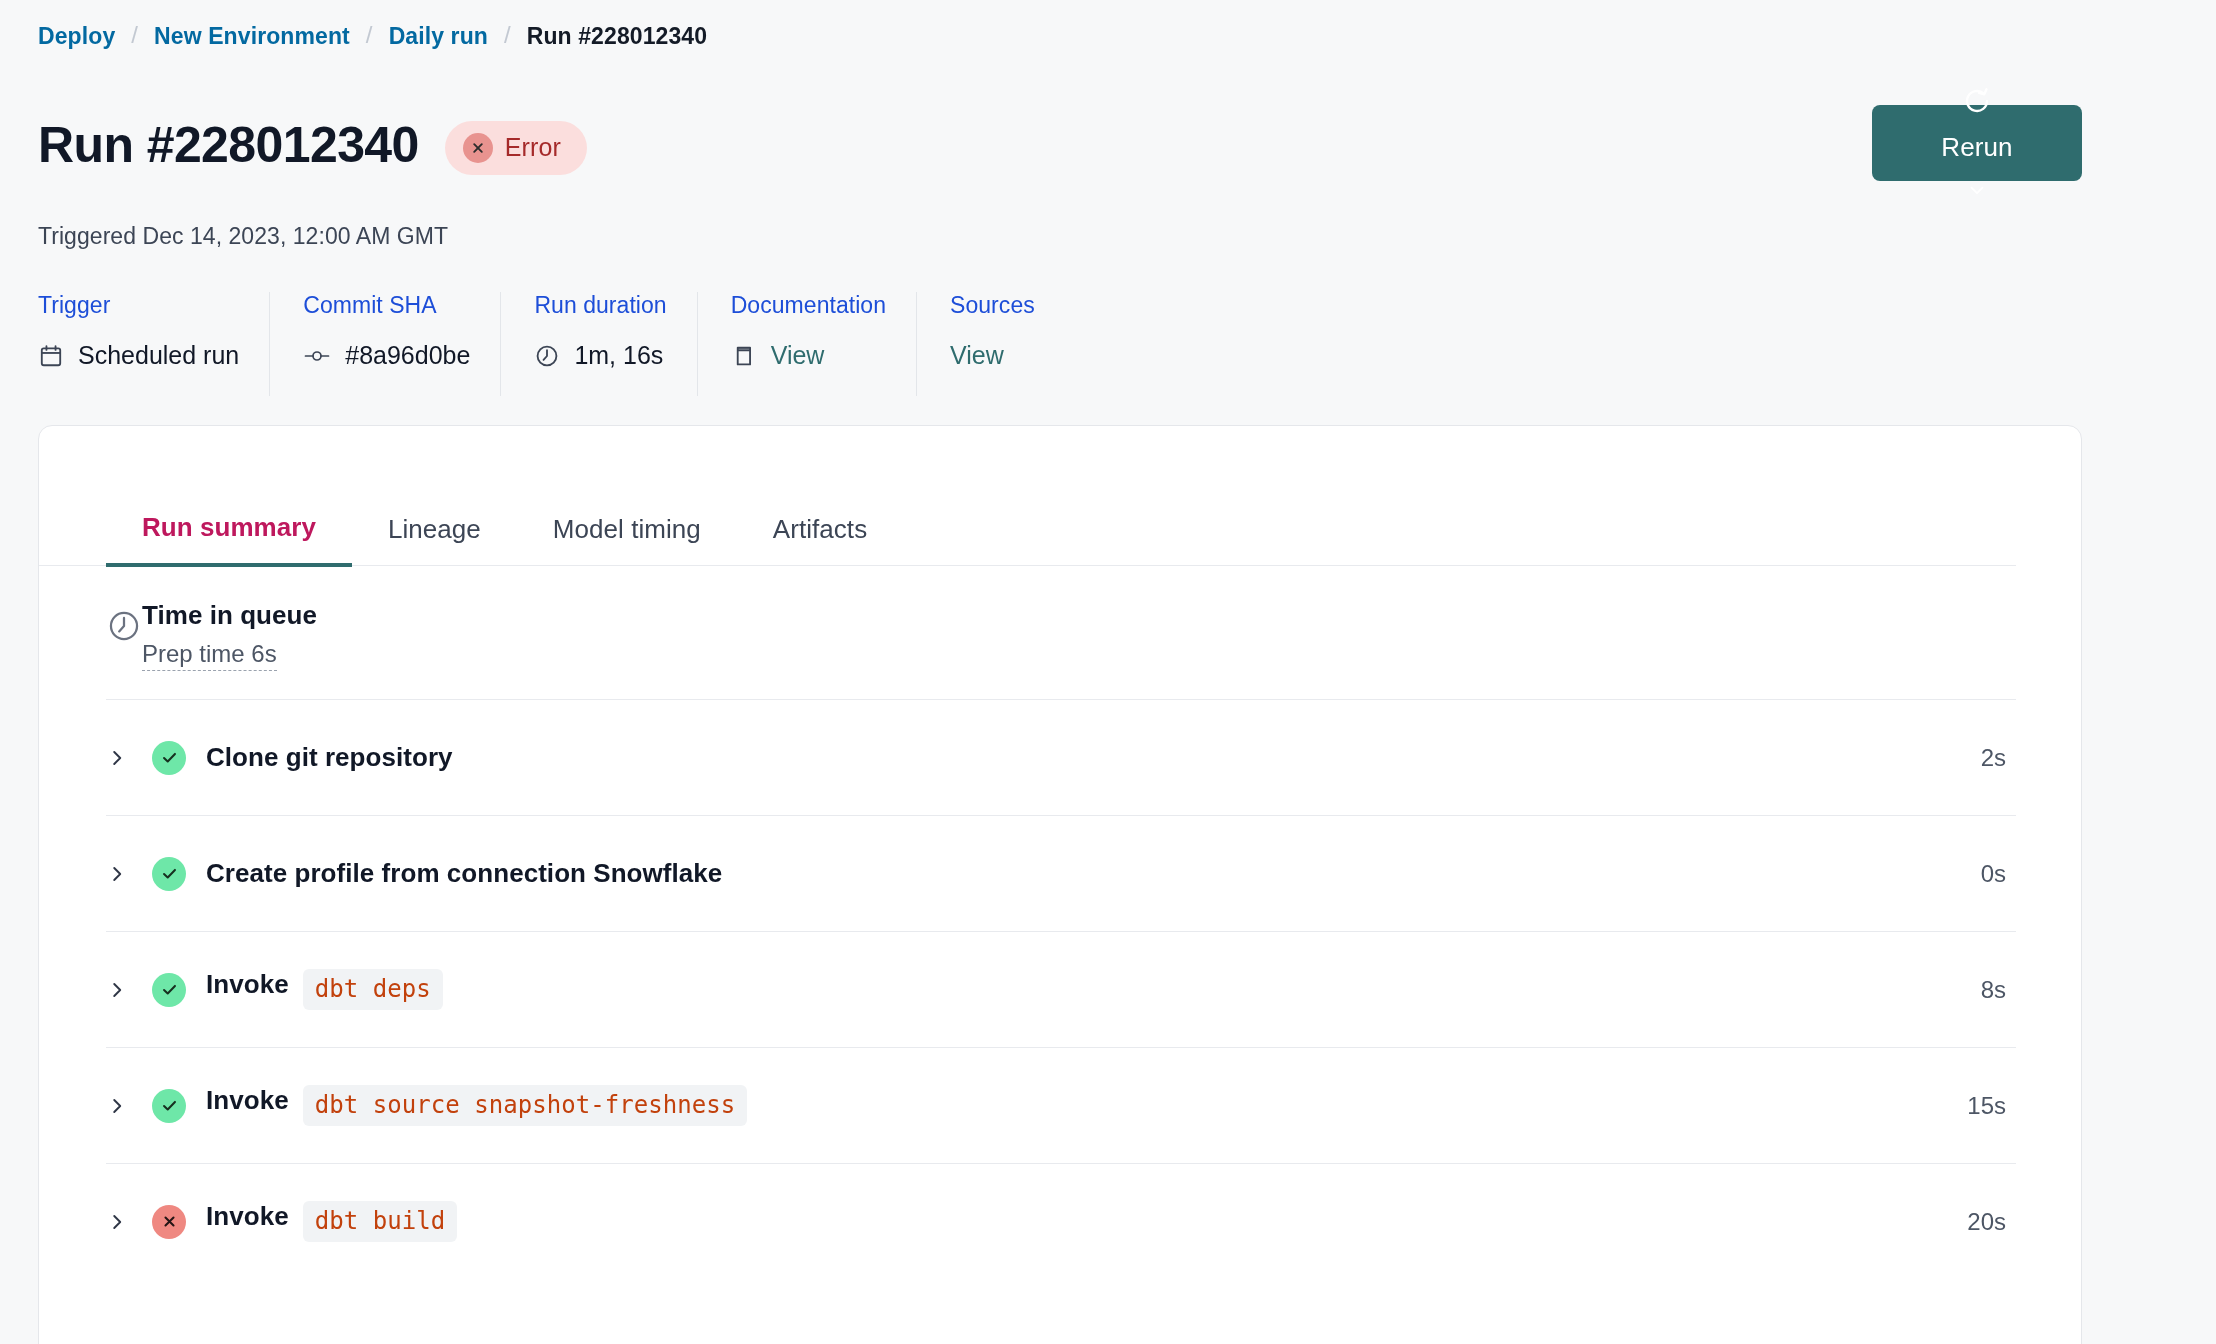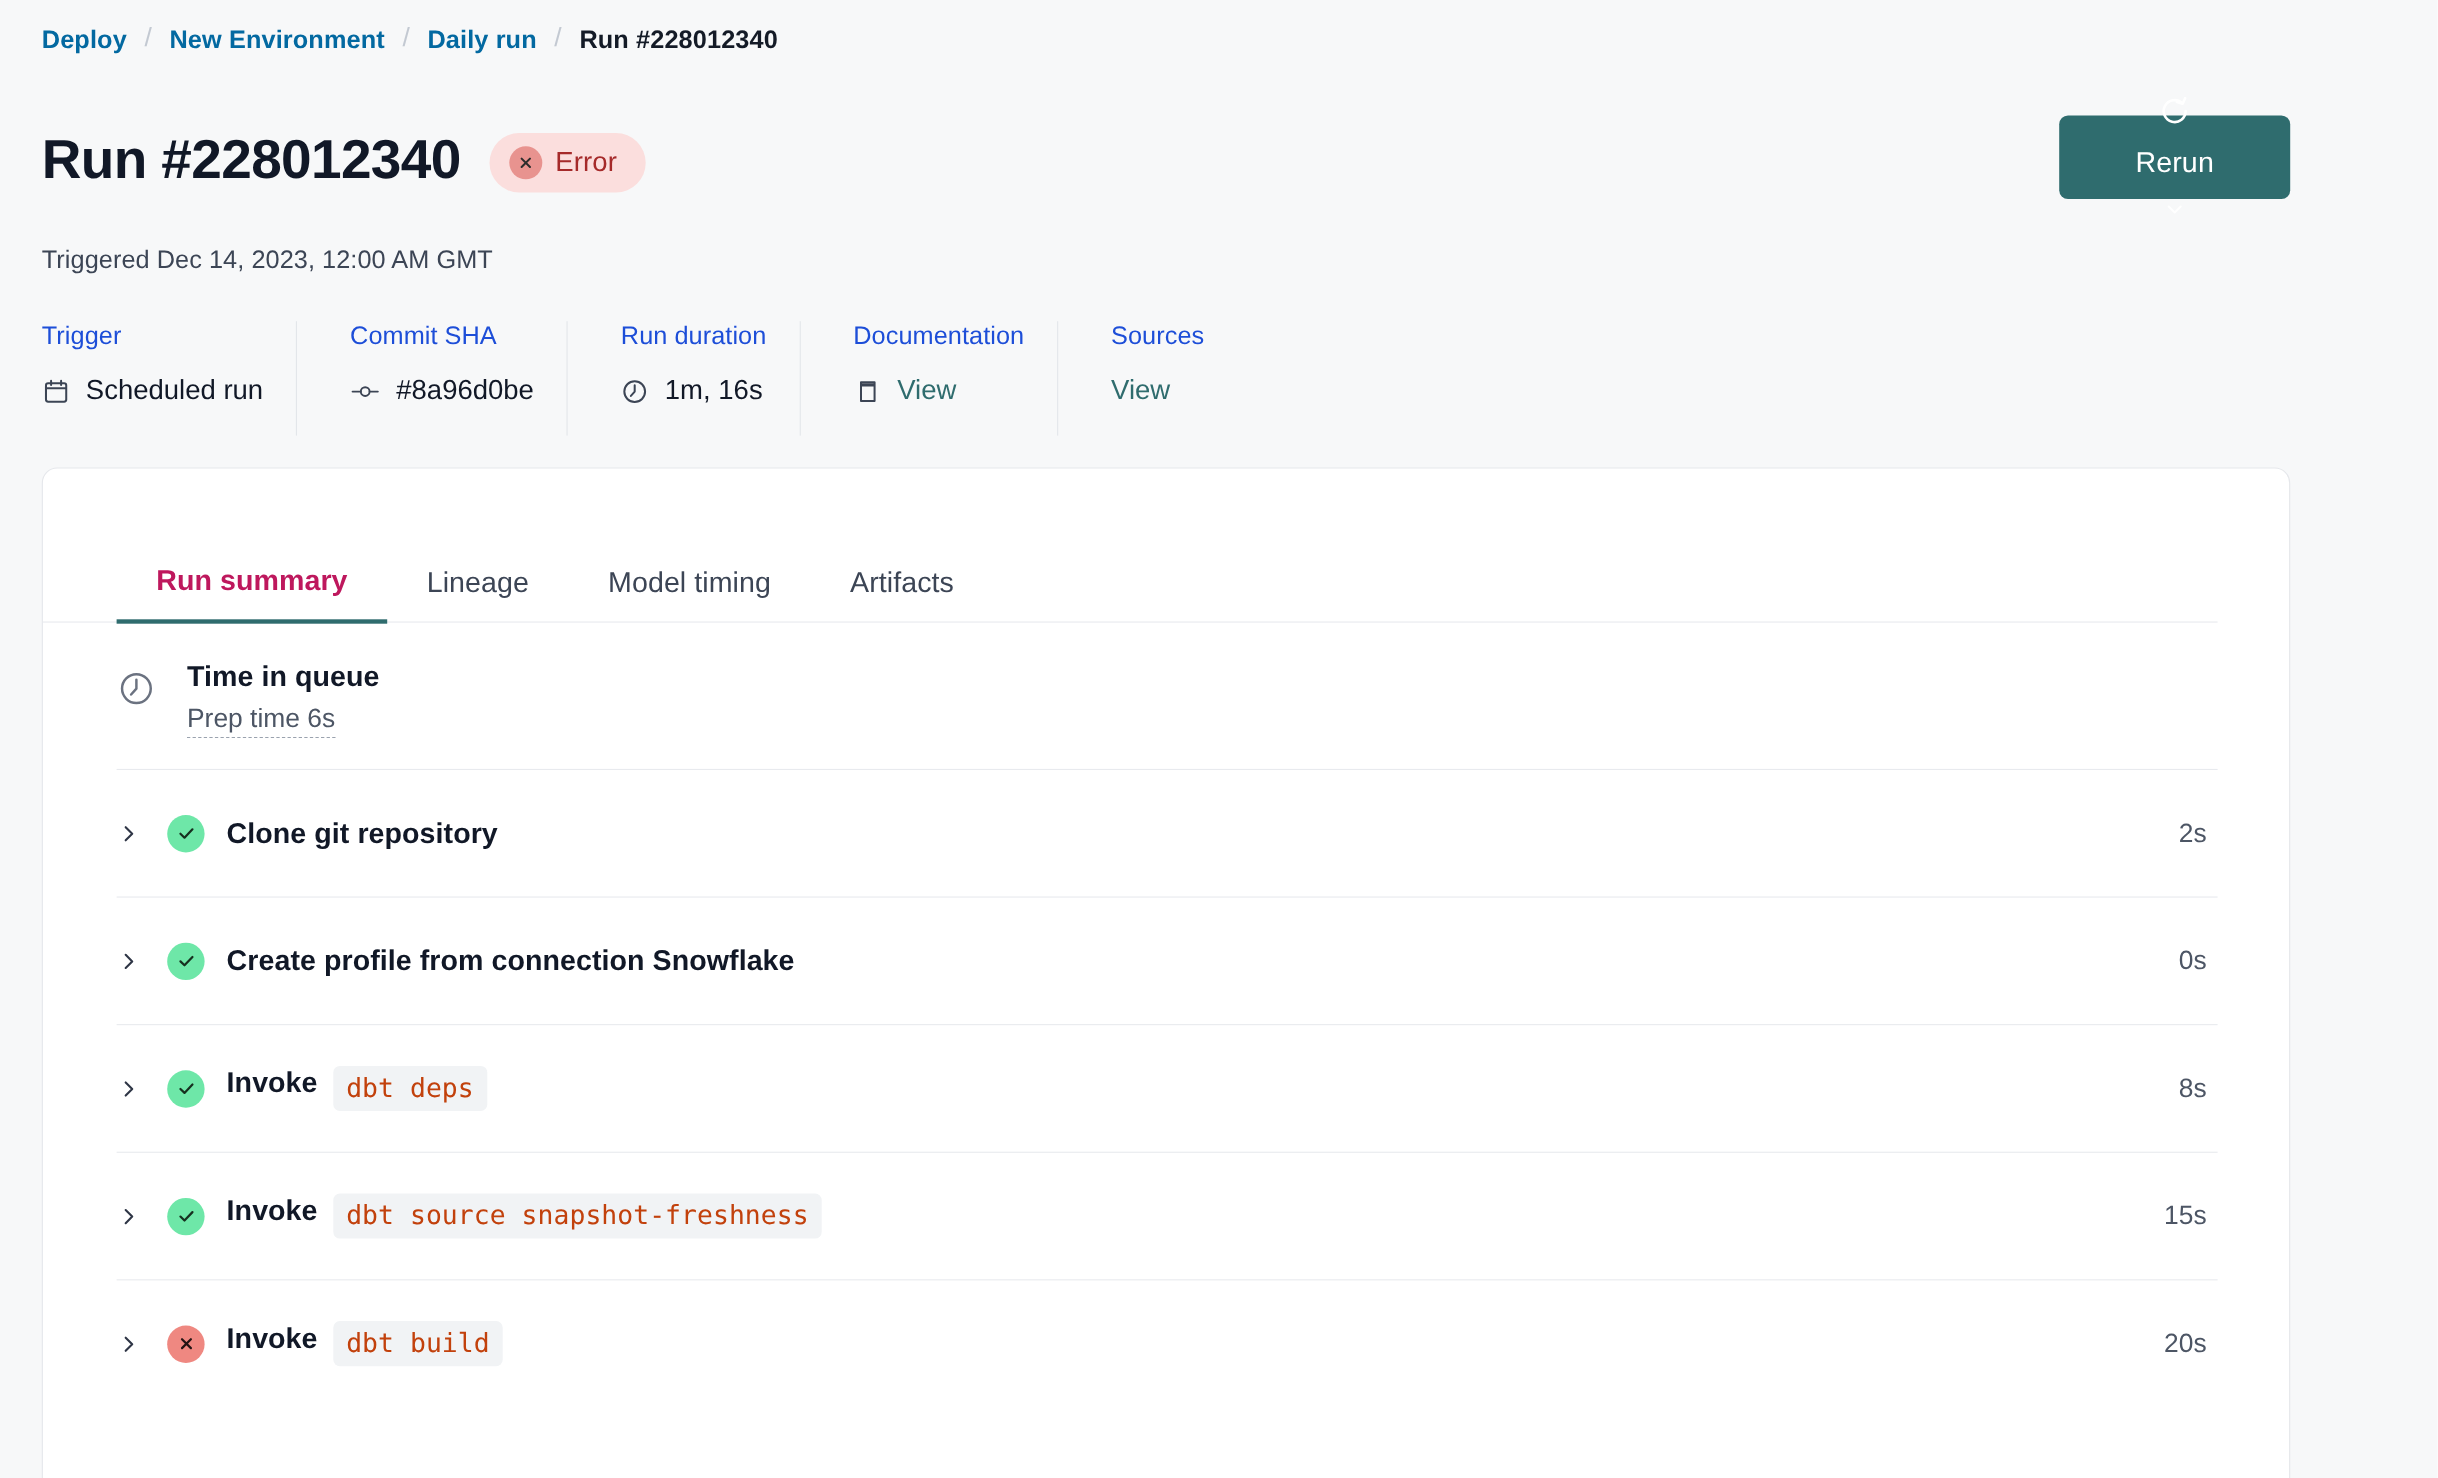--- a/index.html
+++ b/index.html
@@ -119,7 +119,7 @@
   }
   .meta-cell {
     padding-right: 30px;
-    padding-left: 48px;
+    padding-left: 33px;
     display: flex;
     flex-direction: column;
     justify-content: flex-start;

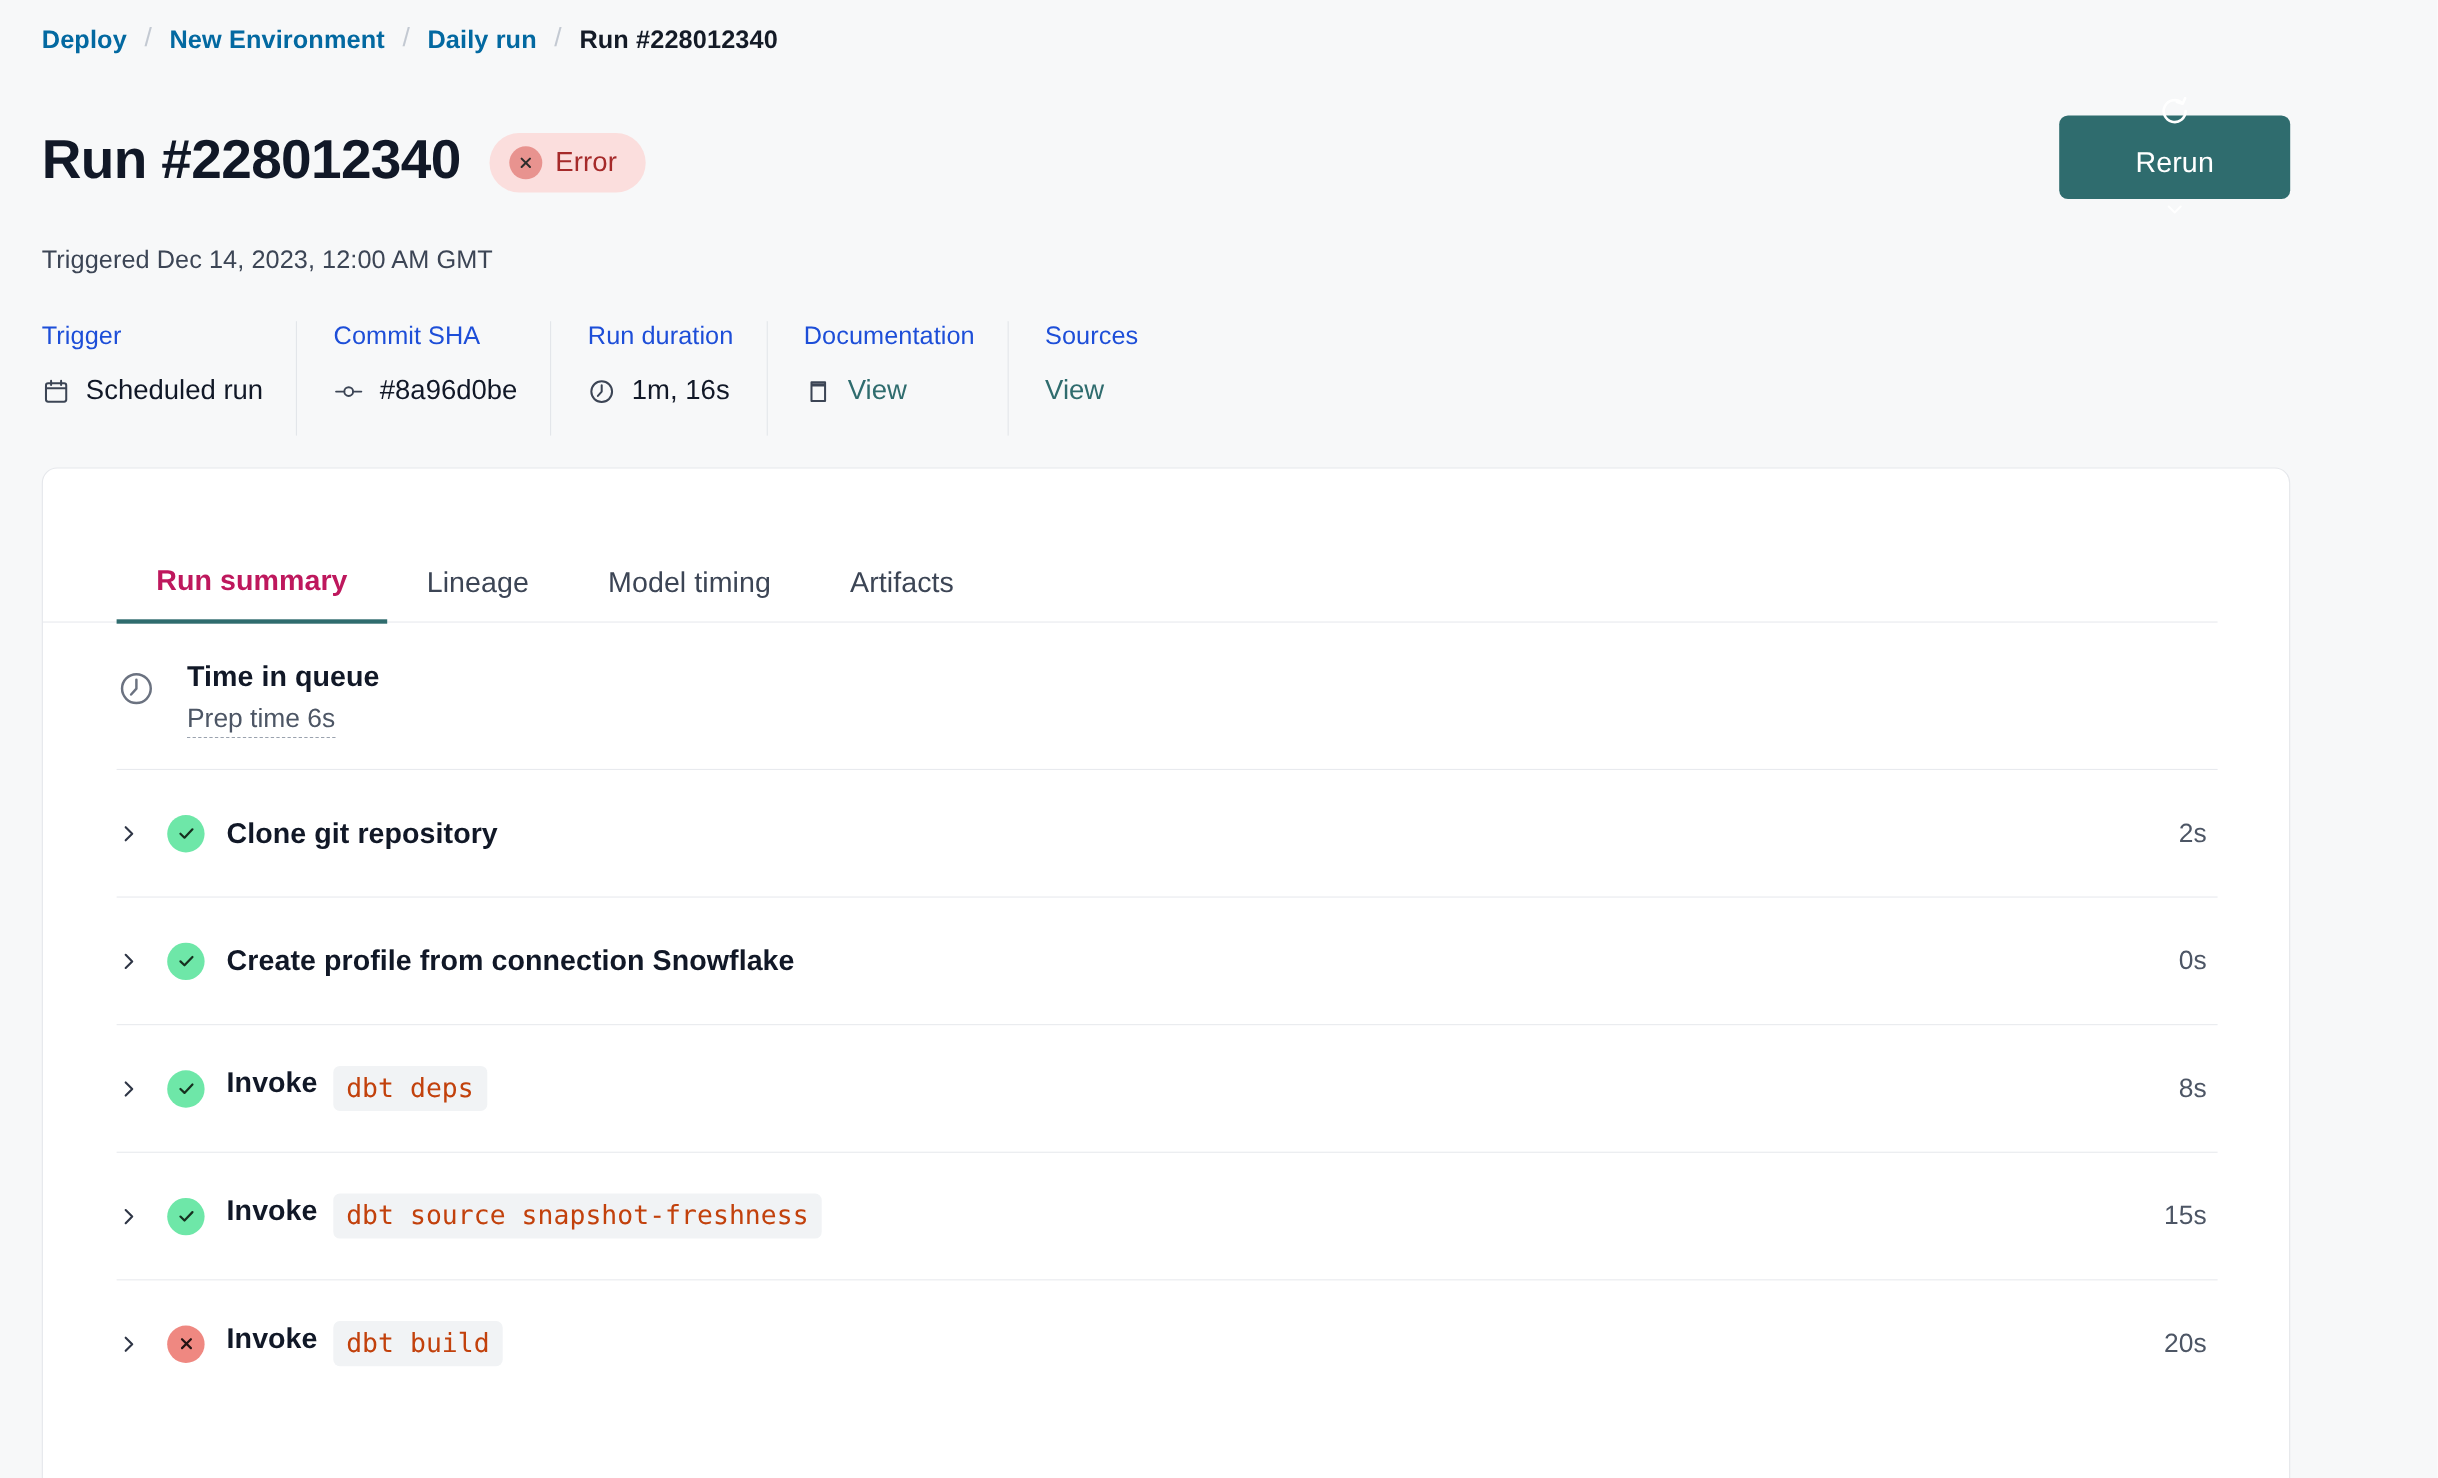--- a/index.html
+++ b/index.html
@@ -195,7 +195,6 @@
   .queue-row {
     display: flex;
     align-items: flex-start;
-    gap: 28px;
     padding: 34px 0 28px 0;
     border-bottom: 1px solid #e8eaee;
   }

